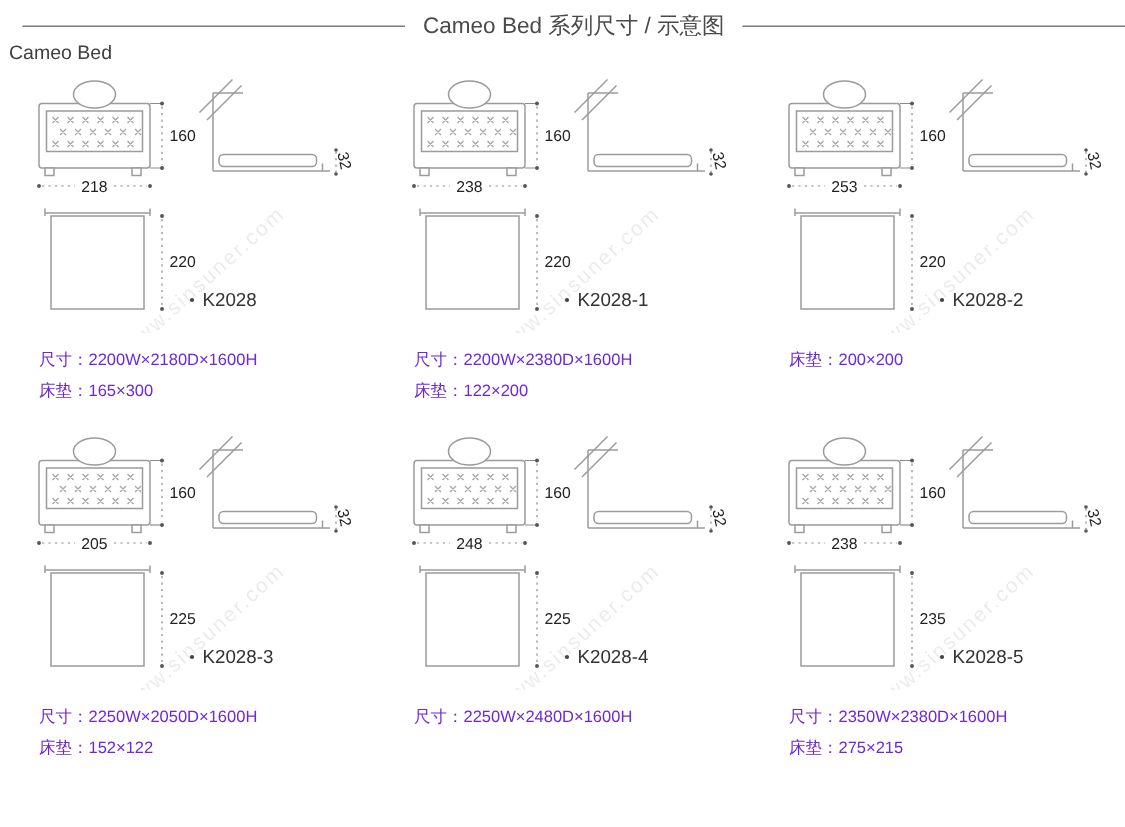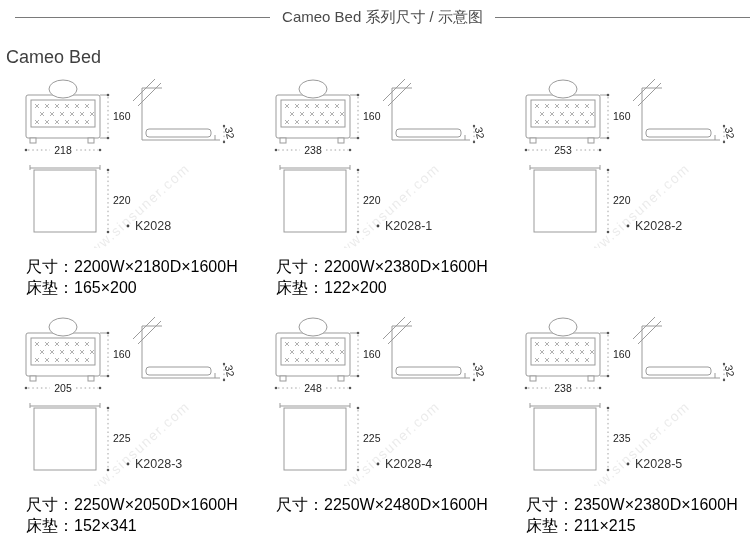--- a/index.html
+++ b/index.html
@@ -7,7 +7,7 @@
   .header{display:flex;align-items:center;padding-top:8px;padding-left:15px;}
   .rule{flex:1;height:0;border-top:1px solid #7a7a7a;}
   .title{padding:0 12px;font-size:15px;color:#4a4a4a;white-space:nowrap;}
-  .series-label{margin:20px 0 4px 6px;font-size:18px;color:#3f3f3f;}
+  .series-label{margin:0 0 4px 6px;font-size:13px;color:#3f3f3f;}
   .grid{display:grid;grid-template-columns:repeat(3,250px);grid-row-gap:16px;margin-top:8px;}
   .cell{padding-left:24px;box-sizing:border-box;}
   .drawing{width:225px;height:172px;}

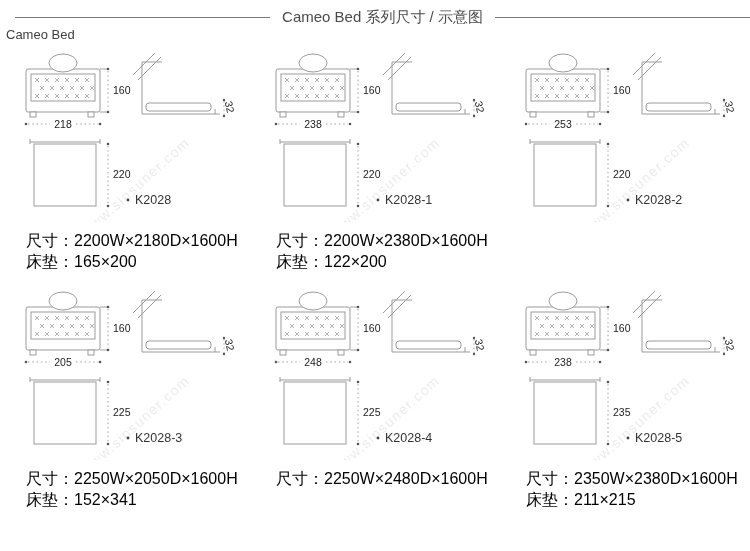--- a/index.html
+++ b/index.html
@@ -12,7 +12,7 @@
   .cell{padding-left:24px;box-sizing:border-box;}
   .drawing{width:225px;height:172px;}
   .spec{margin-top:8px;padding-left:2px;}
-  .spec-line{font-size:16px;color:#000000;line-height:21px;white-space:nowrap;}
+  .spec-line{font-size:11px;color:#6d28d9;line-height:21px;white-space:nowrap;}
   
   .ln ellipse,.ln rect{fill:#fff;stroke:#9b9b9b;stroke-width:1;}
   .ln line,.ln path{fill:none;stroke:#9b9b9b;stroke-width:1;}

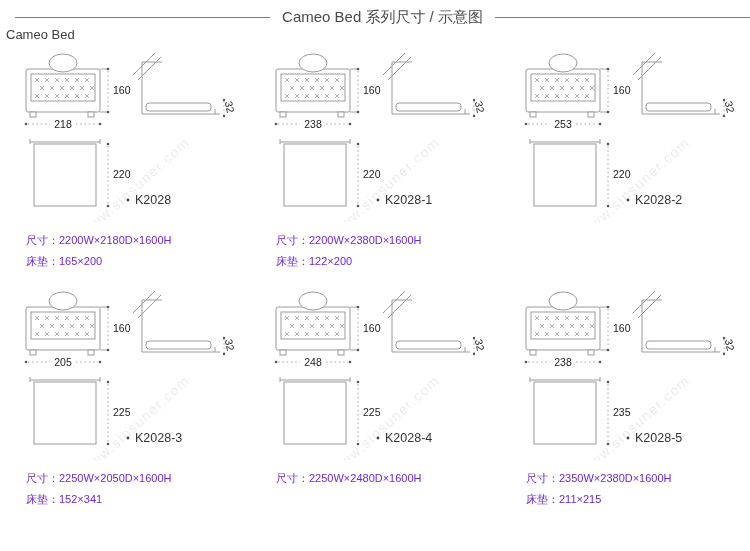--- a/index.html
+++ b/index.html
@@ -215,6 +215,7 @@
     <text class="model" x="111" y="154">K2028-2</text>
   </svg></div>
       <div class="spec">
+        <div class="spec-line">床垫：200×200</div>
       </div>
     </div>
 

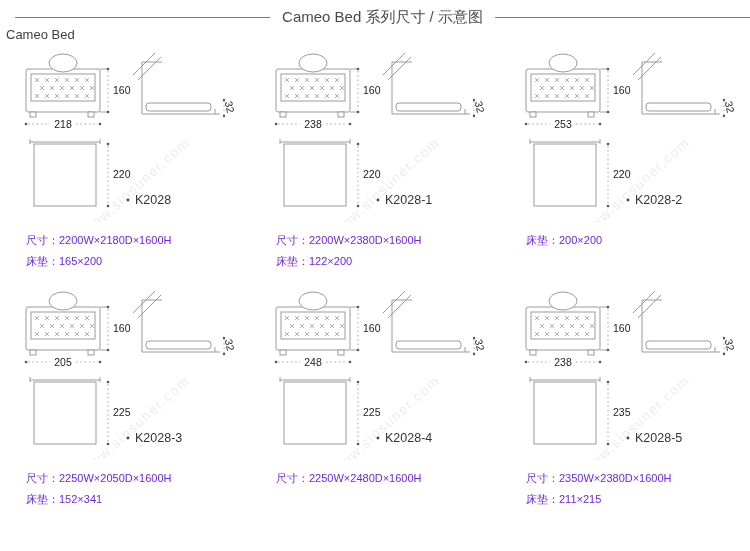--- a/index.html
+++ b/index.html
@@ -96,7 +96,7 @@
   </svg></div>
       <div class="spec">
         <div class="spec-line">尺寸：2200W×2180D×1600H</div>
-        <div class="spec-line">床垫：165×200</div>
+        <div class="spec-line">床垫：165×300</div>
       </div>
     </div>
 

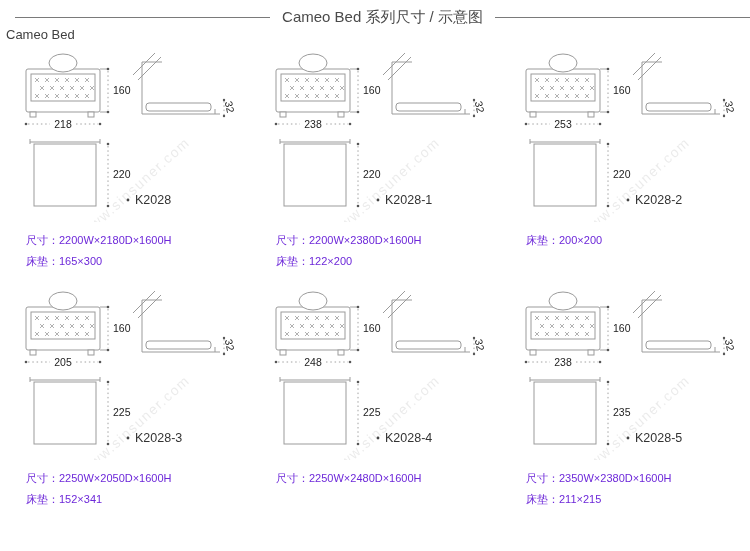--- a/index.html
+++ b/index.html
@@ -275,7 +275,7 @@
   </svg></div>
       <div class="spec">
         <div class="spec-line">尺寸：2250W×2050D×1600H</div>
-        <div class="spec-line">床垫：152×341</div>
+        <div class="spec-line">床垫：152×122</div>
       </div>
     </div>
 

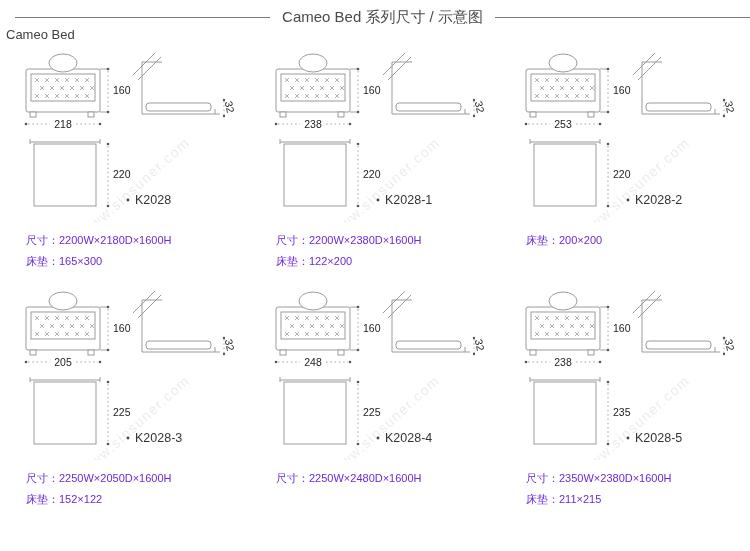--- a/index.html
+++ b/index.html
@@ -394,7 +394,7 @@
   </svg></div>
       <div class="spec">
         <div class="spec-line">尺寸：2350W×2380D×1600H</div>
-        <div class="spec-line">床垫：211×215</div>
+        <div class="spec-line">床垫：275×215</div>
       </div>
     </div>
 

